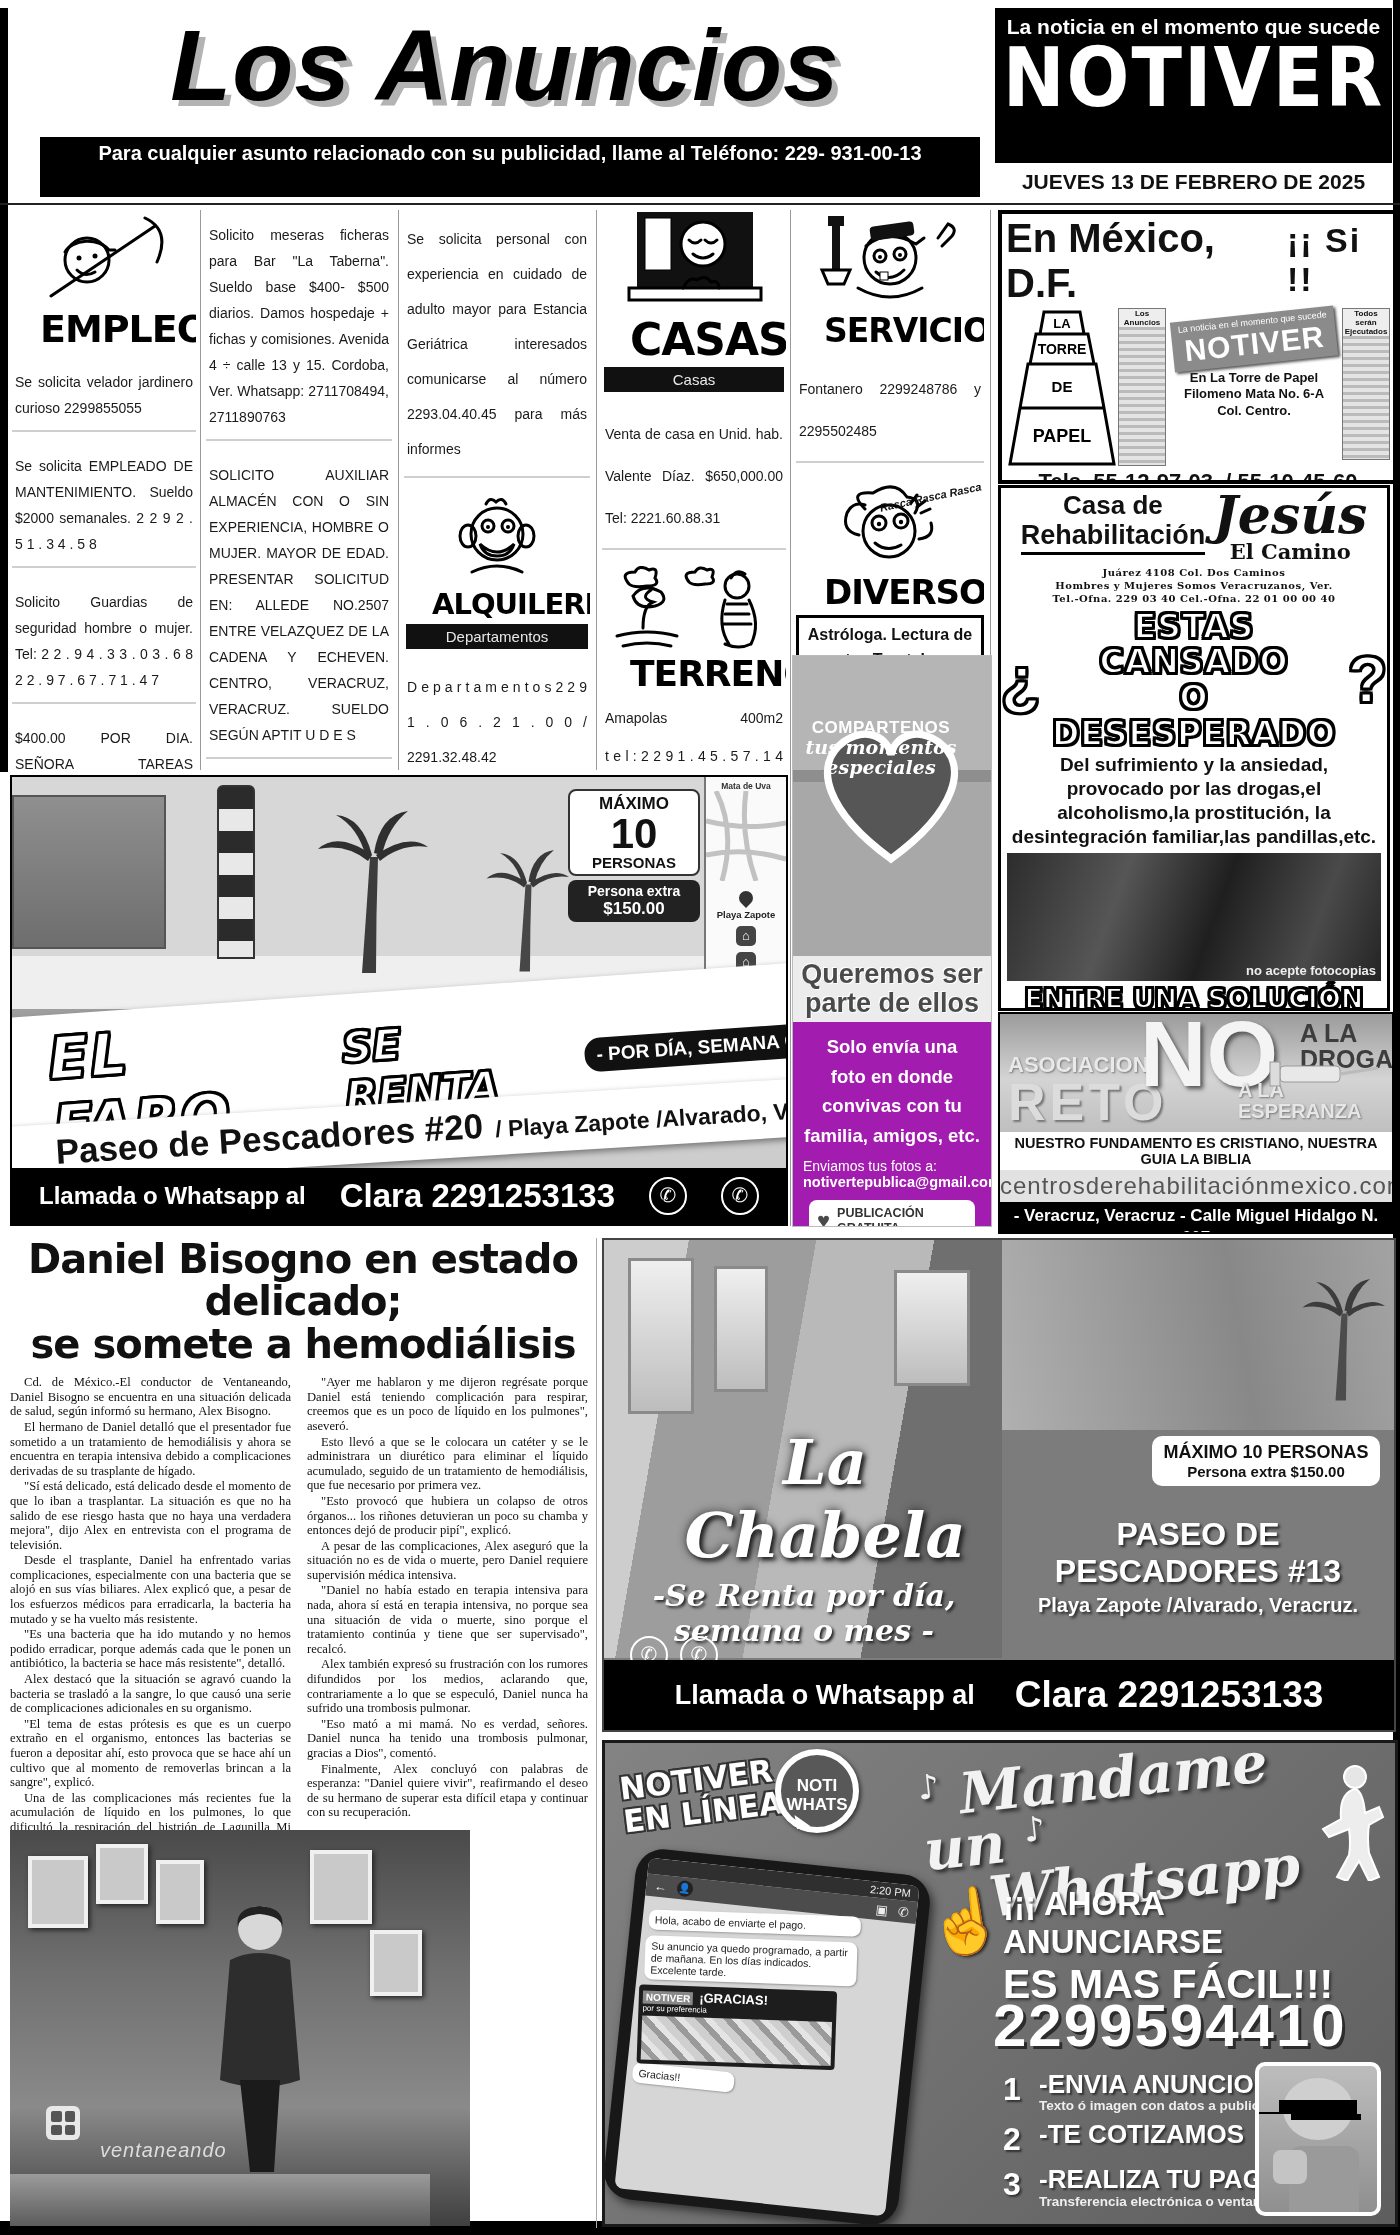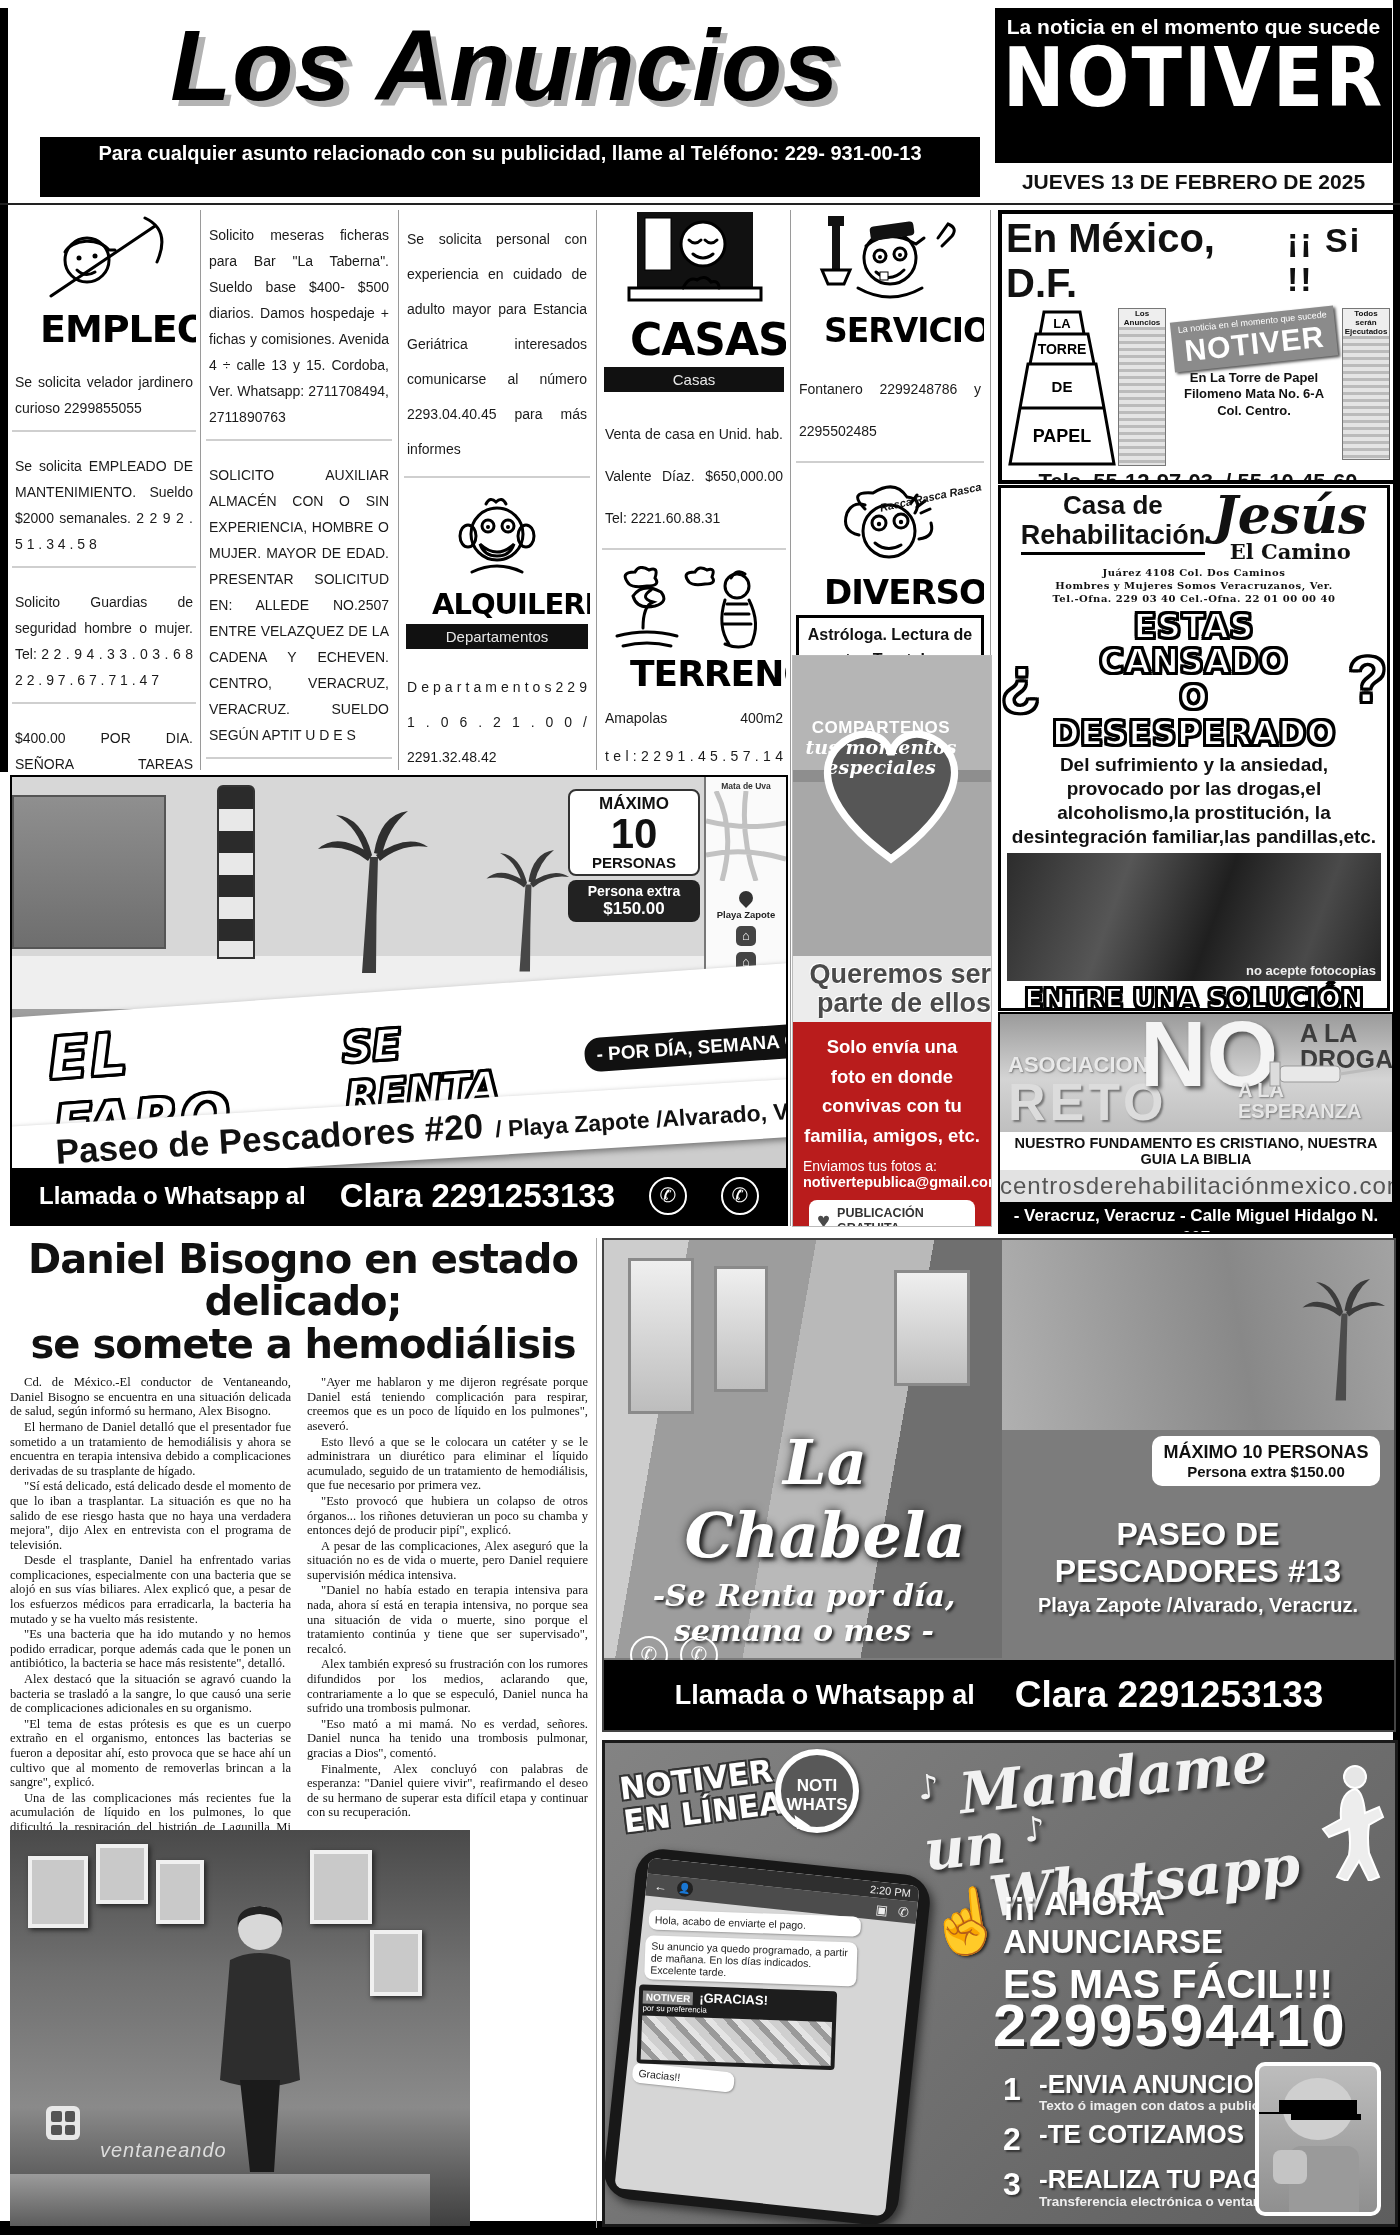--- a/index.html
+++ b/index.html
@@ -115,7 +115,7 @@
   .comp-heart-txt{position:absolute;left:0;top:62px;width:176px;text-align:center;color:#fff;}
   .comp-t1{font-size:17px;font-weight:900;letter-spacing:.5px;}
   .comp-t2{font-family:"DejaVu Serif",serif;font-style:italic;font-weight:bold;font-size:19px;line-height:1.05;}
-  .comp-band{height:62px;background:#ececec;text-align:right;font-size:27px;font-weight:900;color:#4a4a4a;line-height:1.08;
+  .comp-band{height:62px;background:#ececec;text-align:center;font-size:27px;font-weight:900;color:#4a4a4a;line-height:1.08;
     text-shadow:1px 1px 0 #fff,-1px -1px 0 #fff;padding-top:4px;}
   .comp-dark{background:#b91c1c;color:#fff;height:206px;padding:10px 10px 0;}
   .comp-line{font-size:18.5px;font-weight:900;text-align:center;line-height:1.6;}

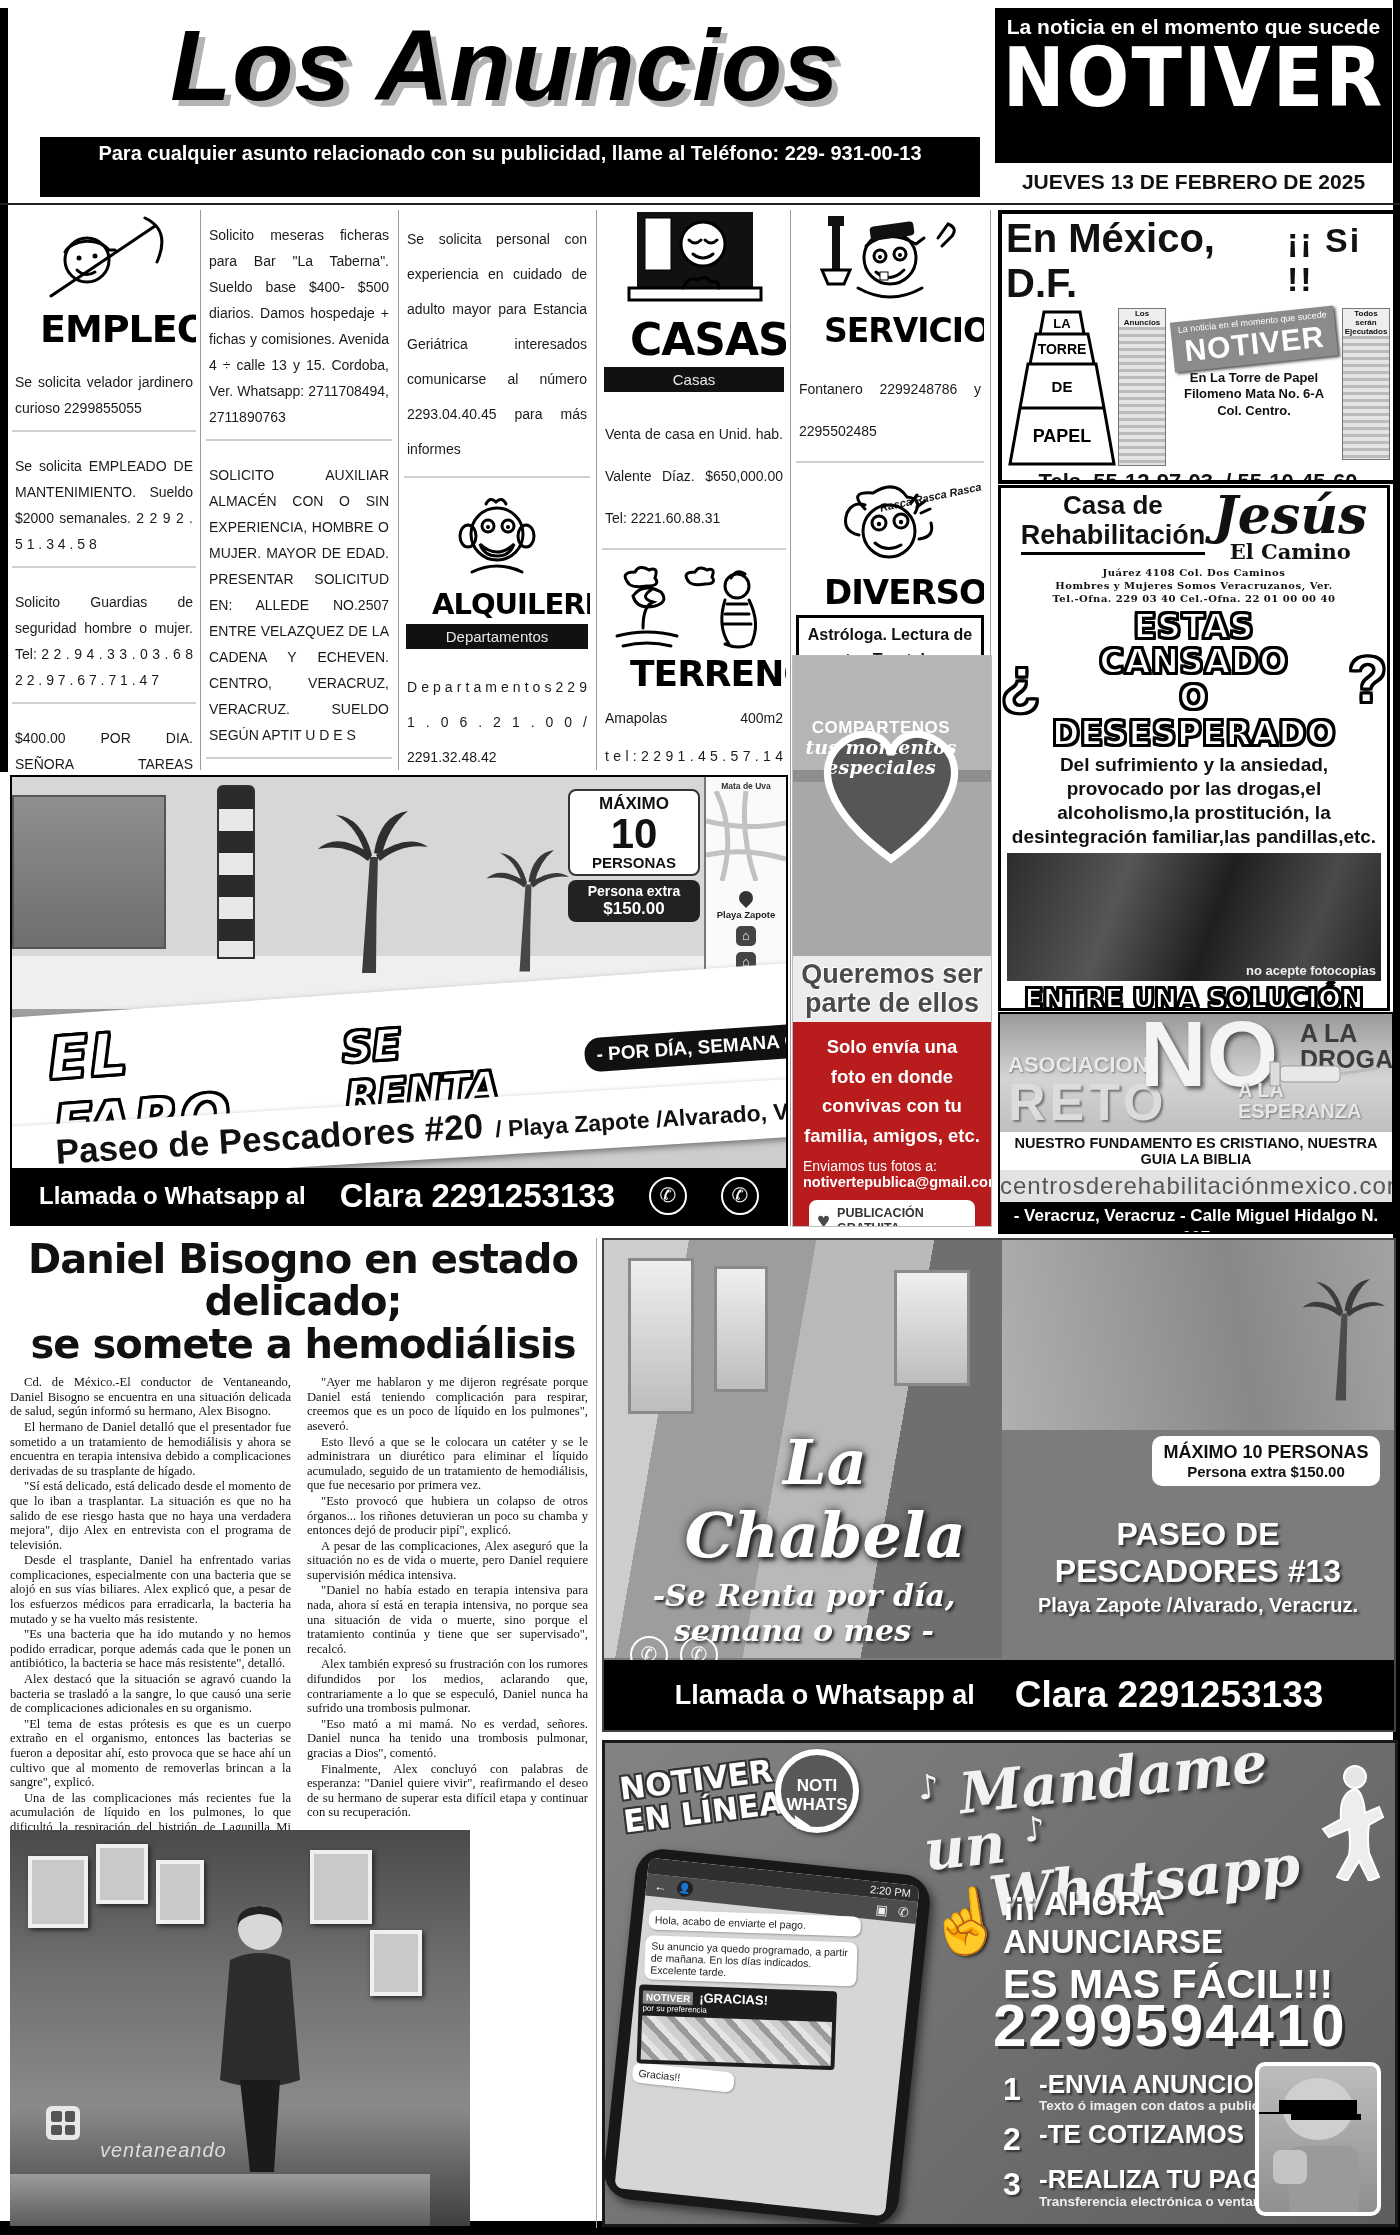--- a/index.html
+++ b/index.html
@@ -117,7 +117,7 @@
   .comp-t2{font-family:"DejaVu Serif",serif;font-style:italic;font-weight:bold;font-size:19px;line-height:1.05;}
   .comp-band{height:62px;background:#ececec;text-align:center;font-size:27px;font-weight:900;color:#4a4a4a;line-height:1.08;
     text-shadow:1px 1px 0 #fff,-1px -1px 0 #fff;padding-top:4px;}
-  .comp-dark{background:#b91c1c;color:#fff;height:206px;padding:10px 10px 0;}
+  .comp-dark{background:#a21caf;color:#fff;height:206px;padding:10px 10px 0;}
   .comp-line{font-size:18.5px;font-weight:900;text-align:center;line-height:1.6;}
   .comp-send1{font-size:14px;margin-top:8px;}
   .comp-send2{font-size:14.5px;font-weight:900;}

